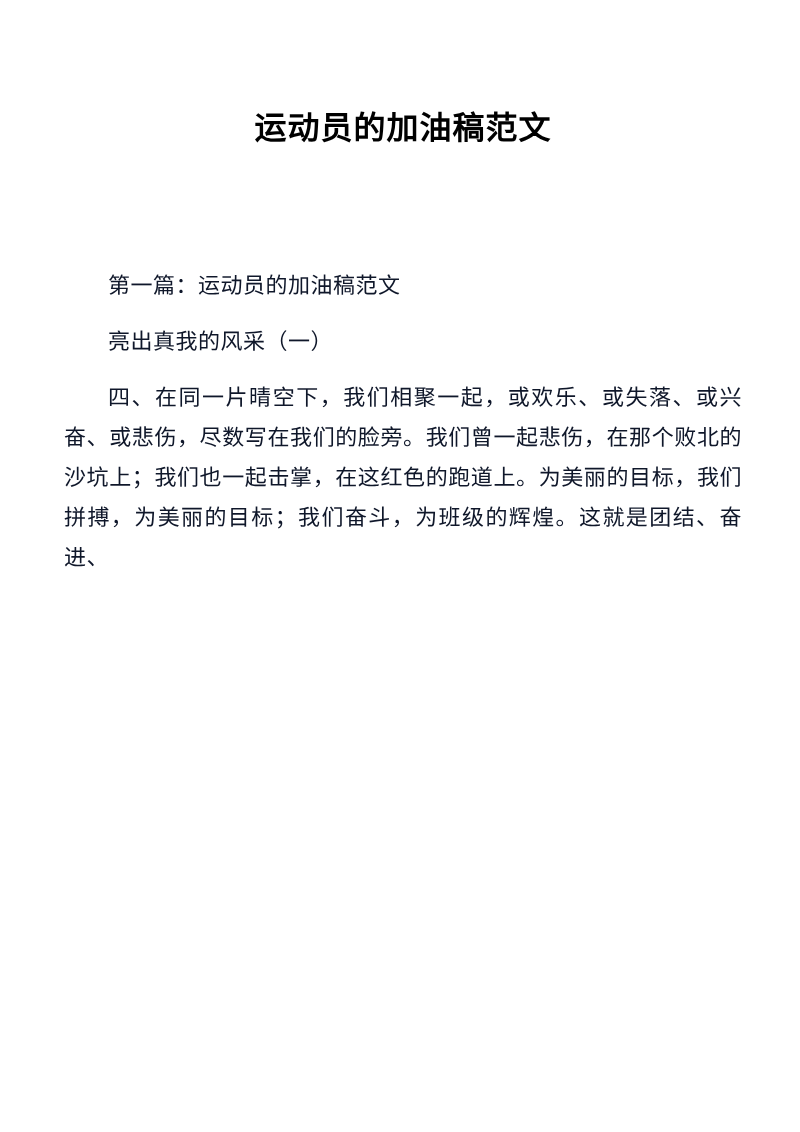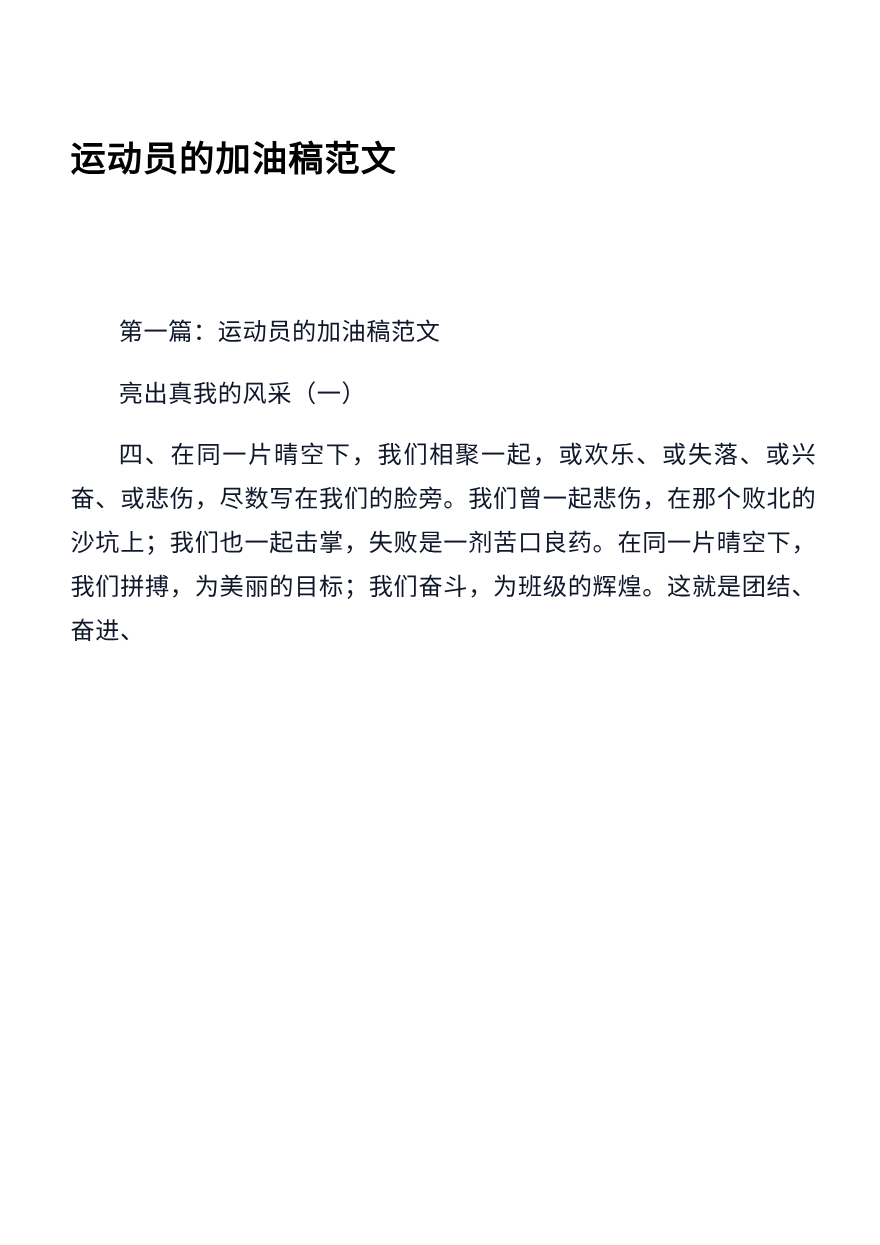--- a/index.html
+++ b/index.html
@@ -18,12 +18,13 @@
     overflow: hidden;
   }
   .doc-title {
-    margin: 16px 0 115px 0;
+    margin: 0 0 115px 0;
     padding: 0;
     font-family: "Liberation Sans", "DejaVu Sans", sans-serif;
     font-weight: 700;
     font-size: 32px;
     line-height: 46px;
+    text-align: center;
     color: #000000;
     letter-spacing: 1px;
   }

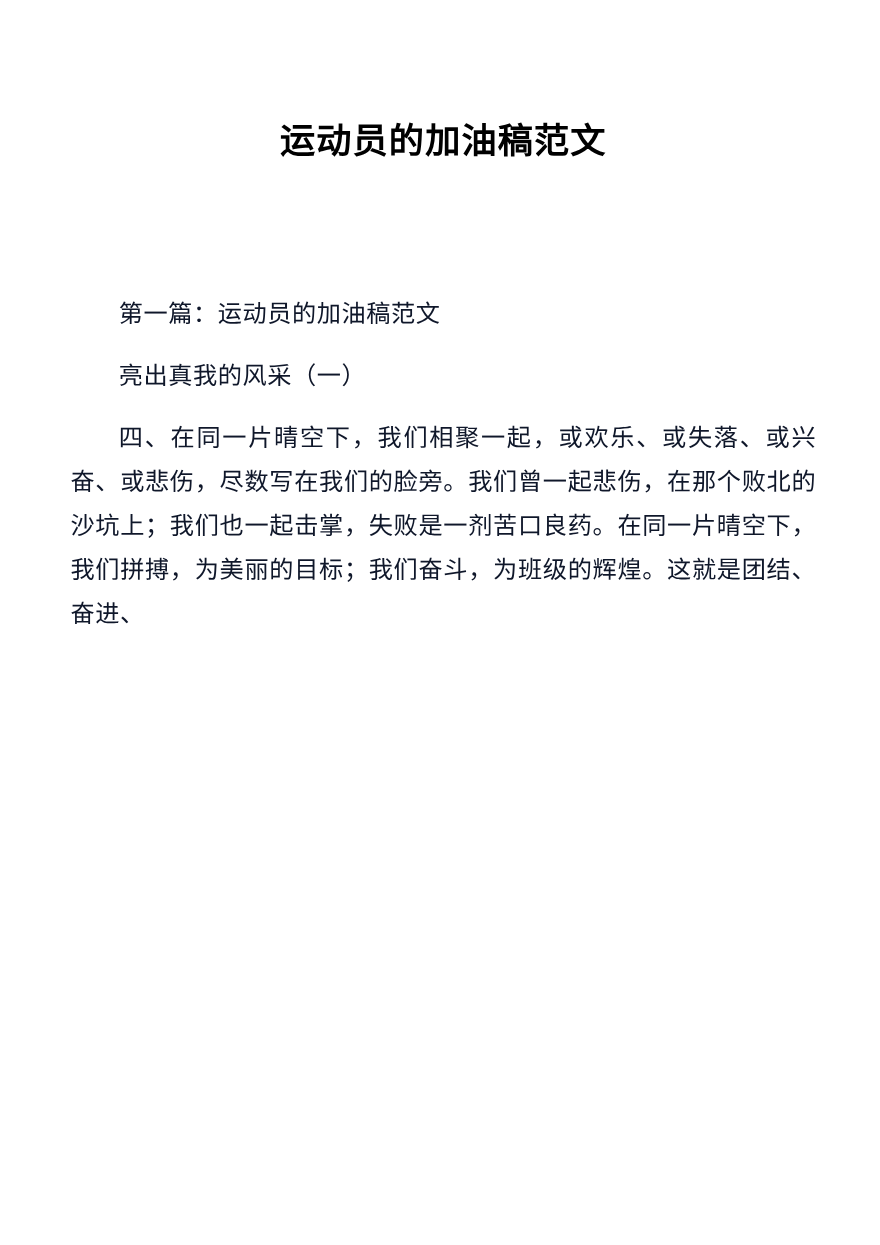--- a/index.html
+++ b/index.html
@@ -51,7 +51,7 @@
   <div class="body-text">
     <p>第一篇：运动员的加油稿范文</p>
     <p>亮出真我的风采（一）</p>
-    <p>四、在同一片晴空下，我们相聚一起，或欢乐、或失落、或兴奋、或悲伤，尽数写在我们的脸旁。我们曾一起悲伤，在那个败北的沙坑上；我们也一起击掌，失败是一剂苦口良药。在同一片晴空下，我们拼搏，为美丽的目标；我们奋斗，为班级的辉煌。这就是团结、奋进、</p>
+    <p>四、在同一片晴空下，我们相聚一起，或欢乐、或失落、或兴奋、或悲伤，尽数写在我们的脸旁。我们曾一起悲伤，在那个败北的沙坑上；我们也一起击掌，在这红色的跑道上。为美丽的目标，我们拼搏，为美丽的目标；我们奋斗，为班级的辉煌。这就是团结、奋进、</p>
   </div>
 </div>
 

